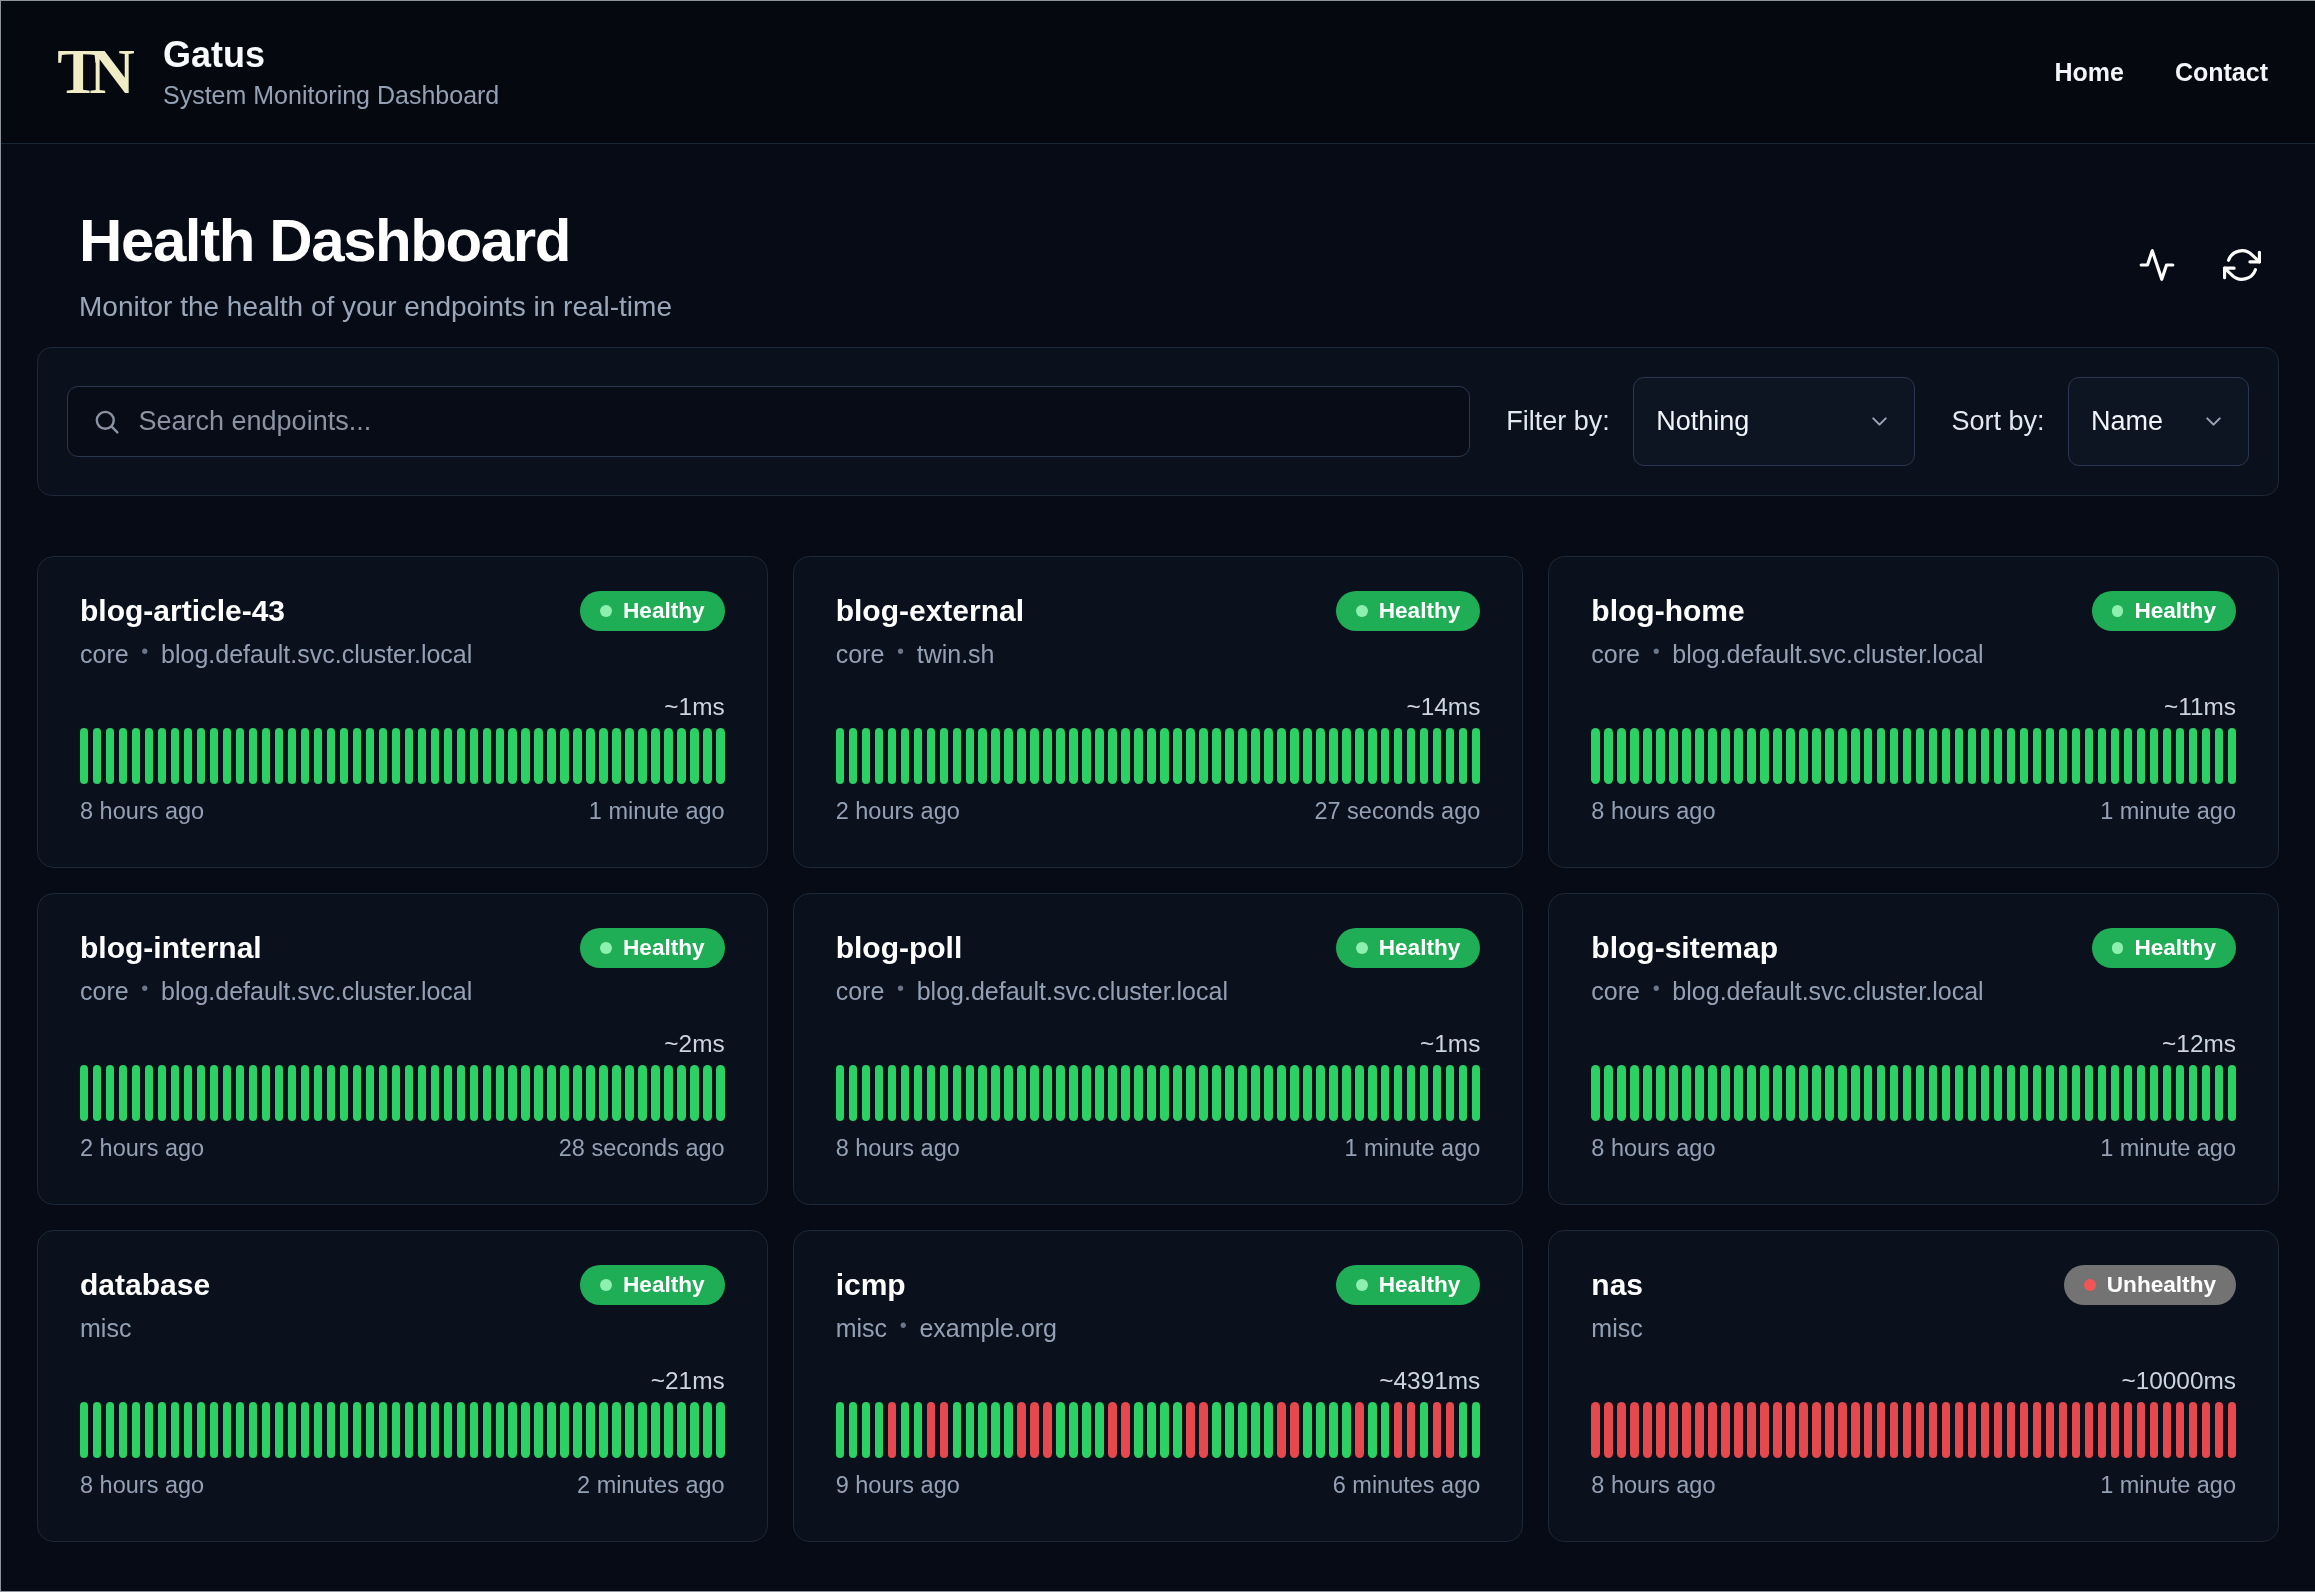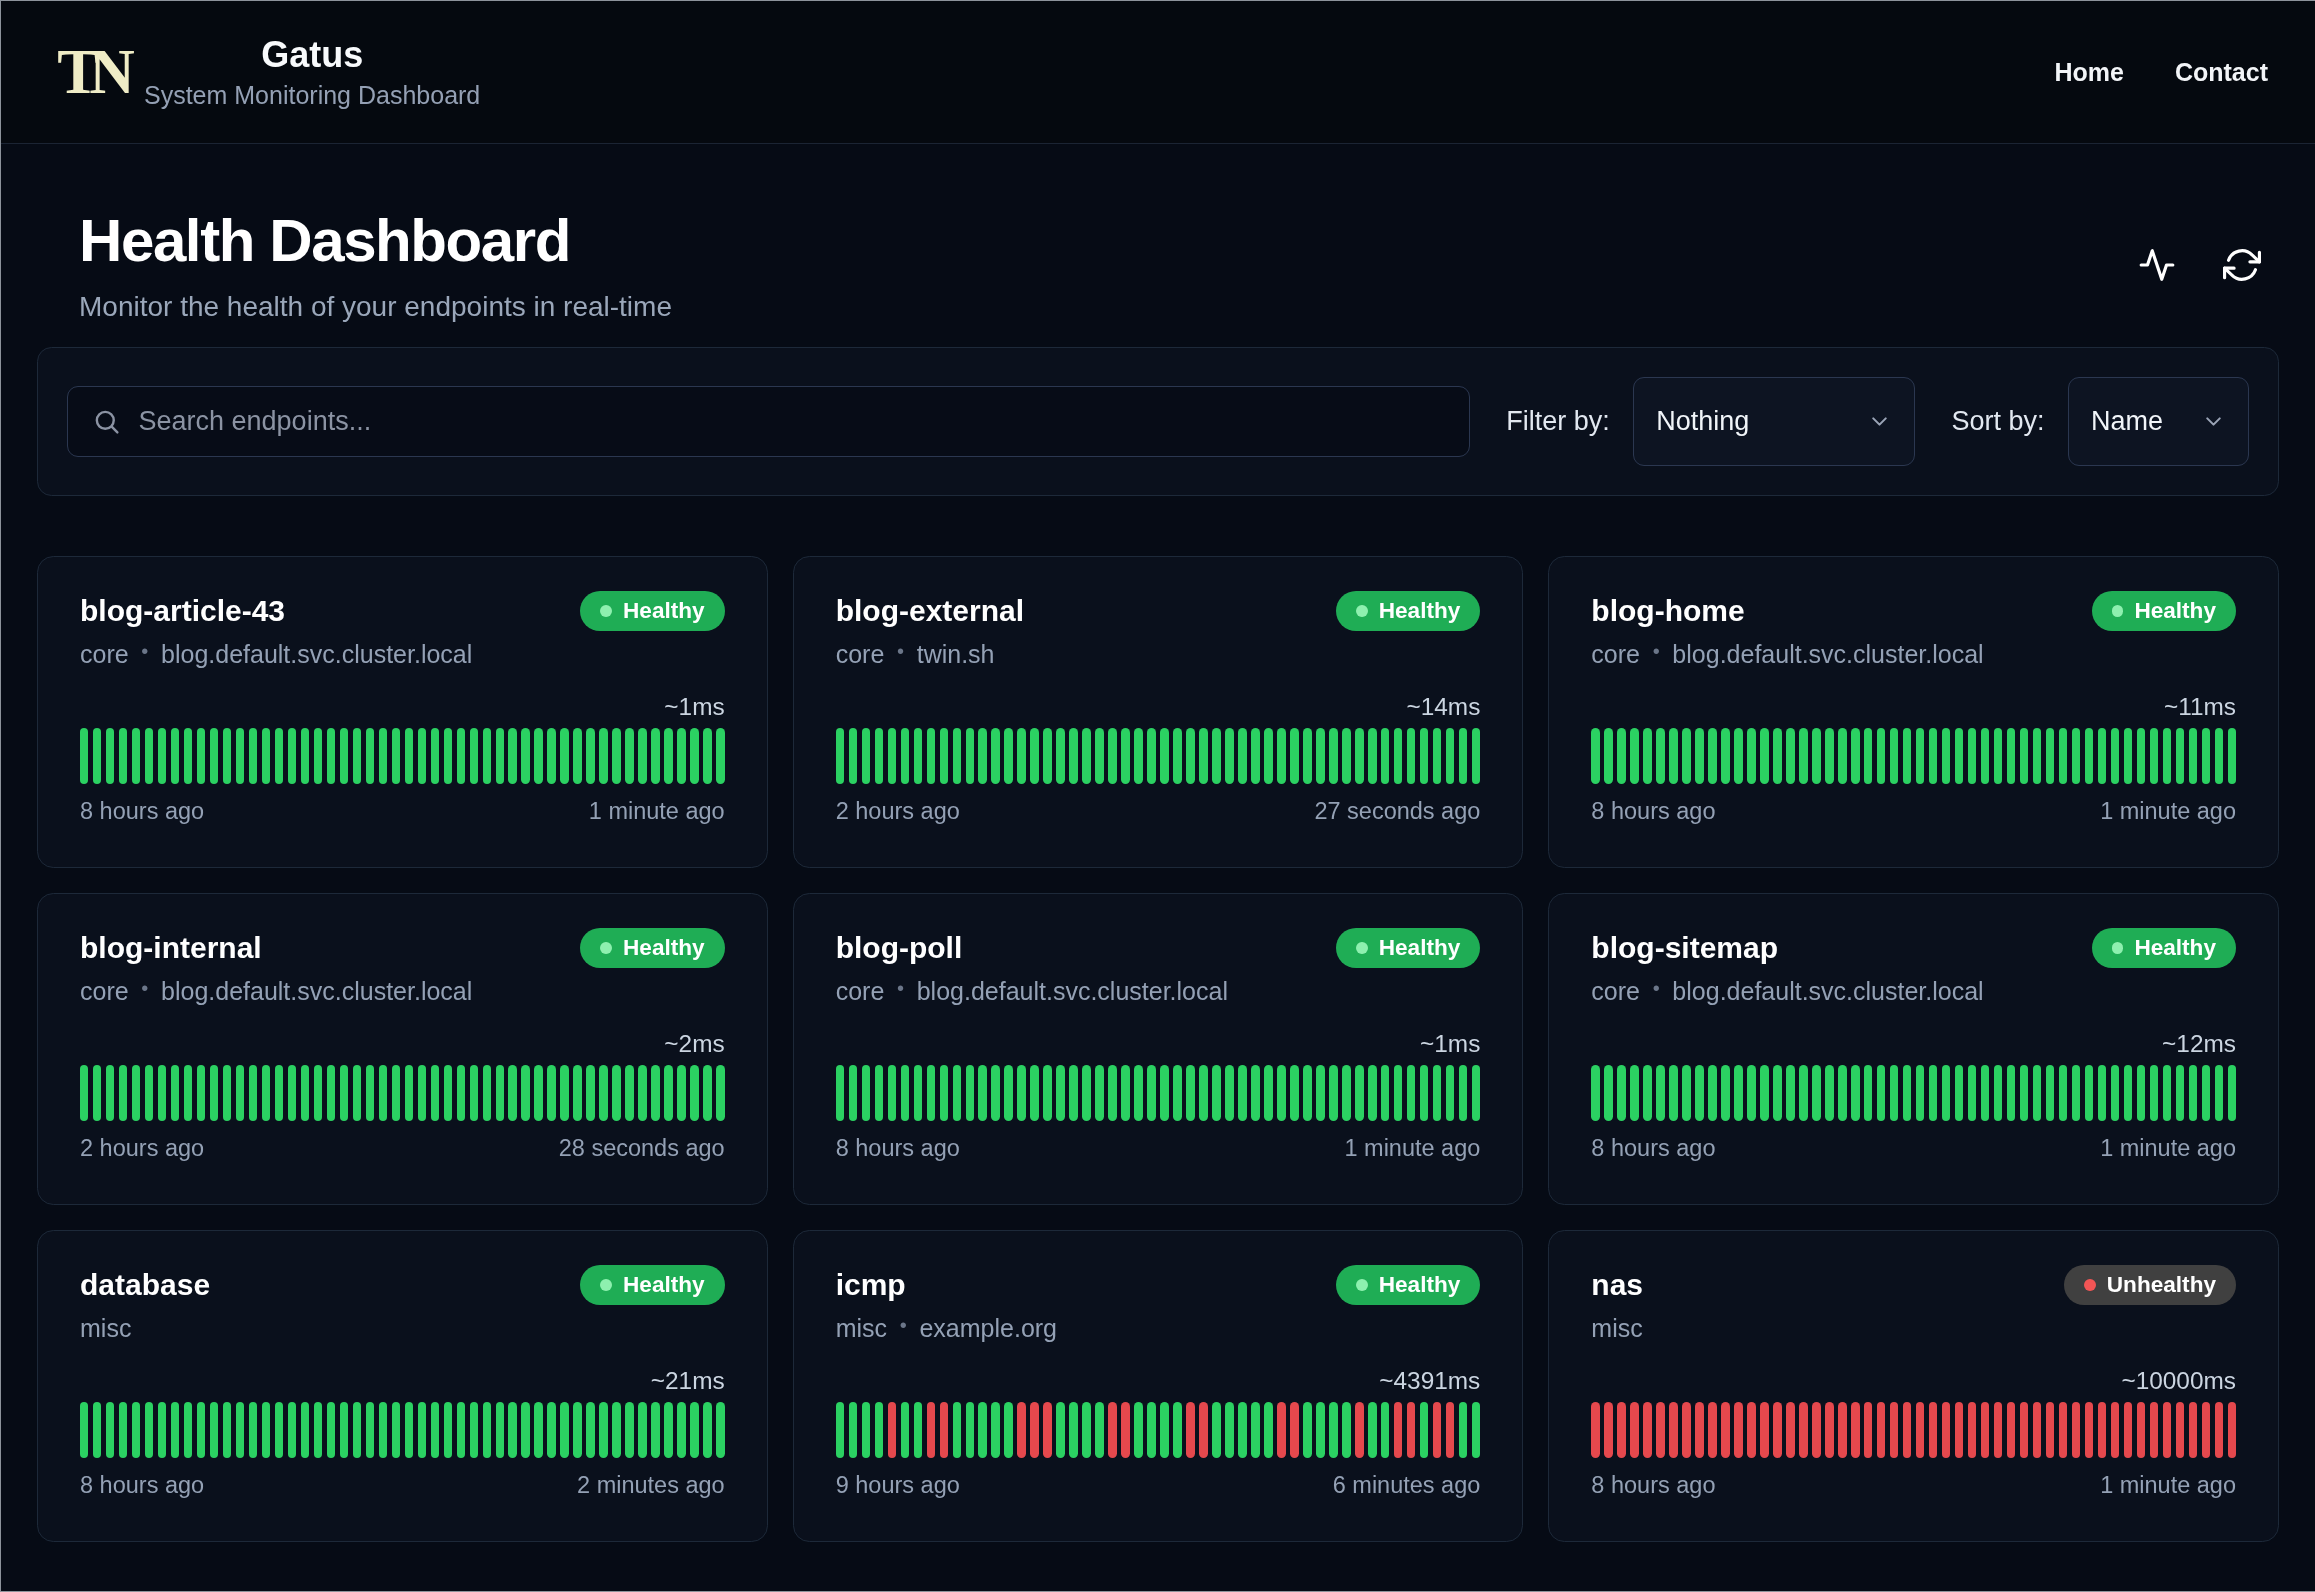--- a/index.html
+++ b/index.html
@@ -22,7 +22,7 @@
     background: #05090f;
     border-bottom: 0.9px solid #1b2433;
   }
-  .brand { display: flex; align-items: center; gap: 7px; cursor: pointer; text-align: center; }
+  .brand { display: flex; align-items: center; gap: 26px; cursor: pointer; }
   .logo {
     width: 85px; height: 85px;
     display: flex; align-items: center; justify-content: center;

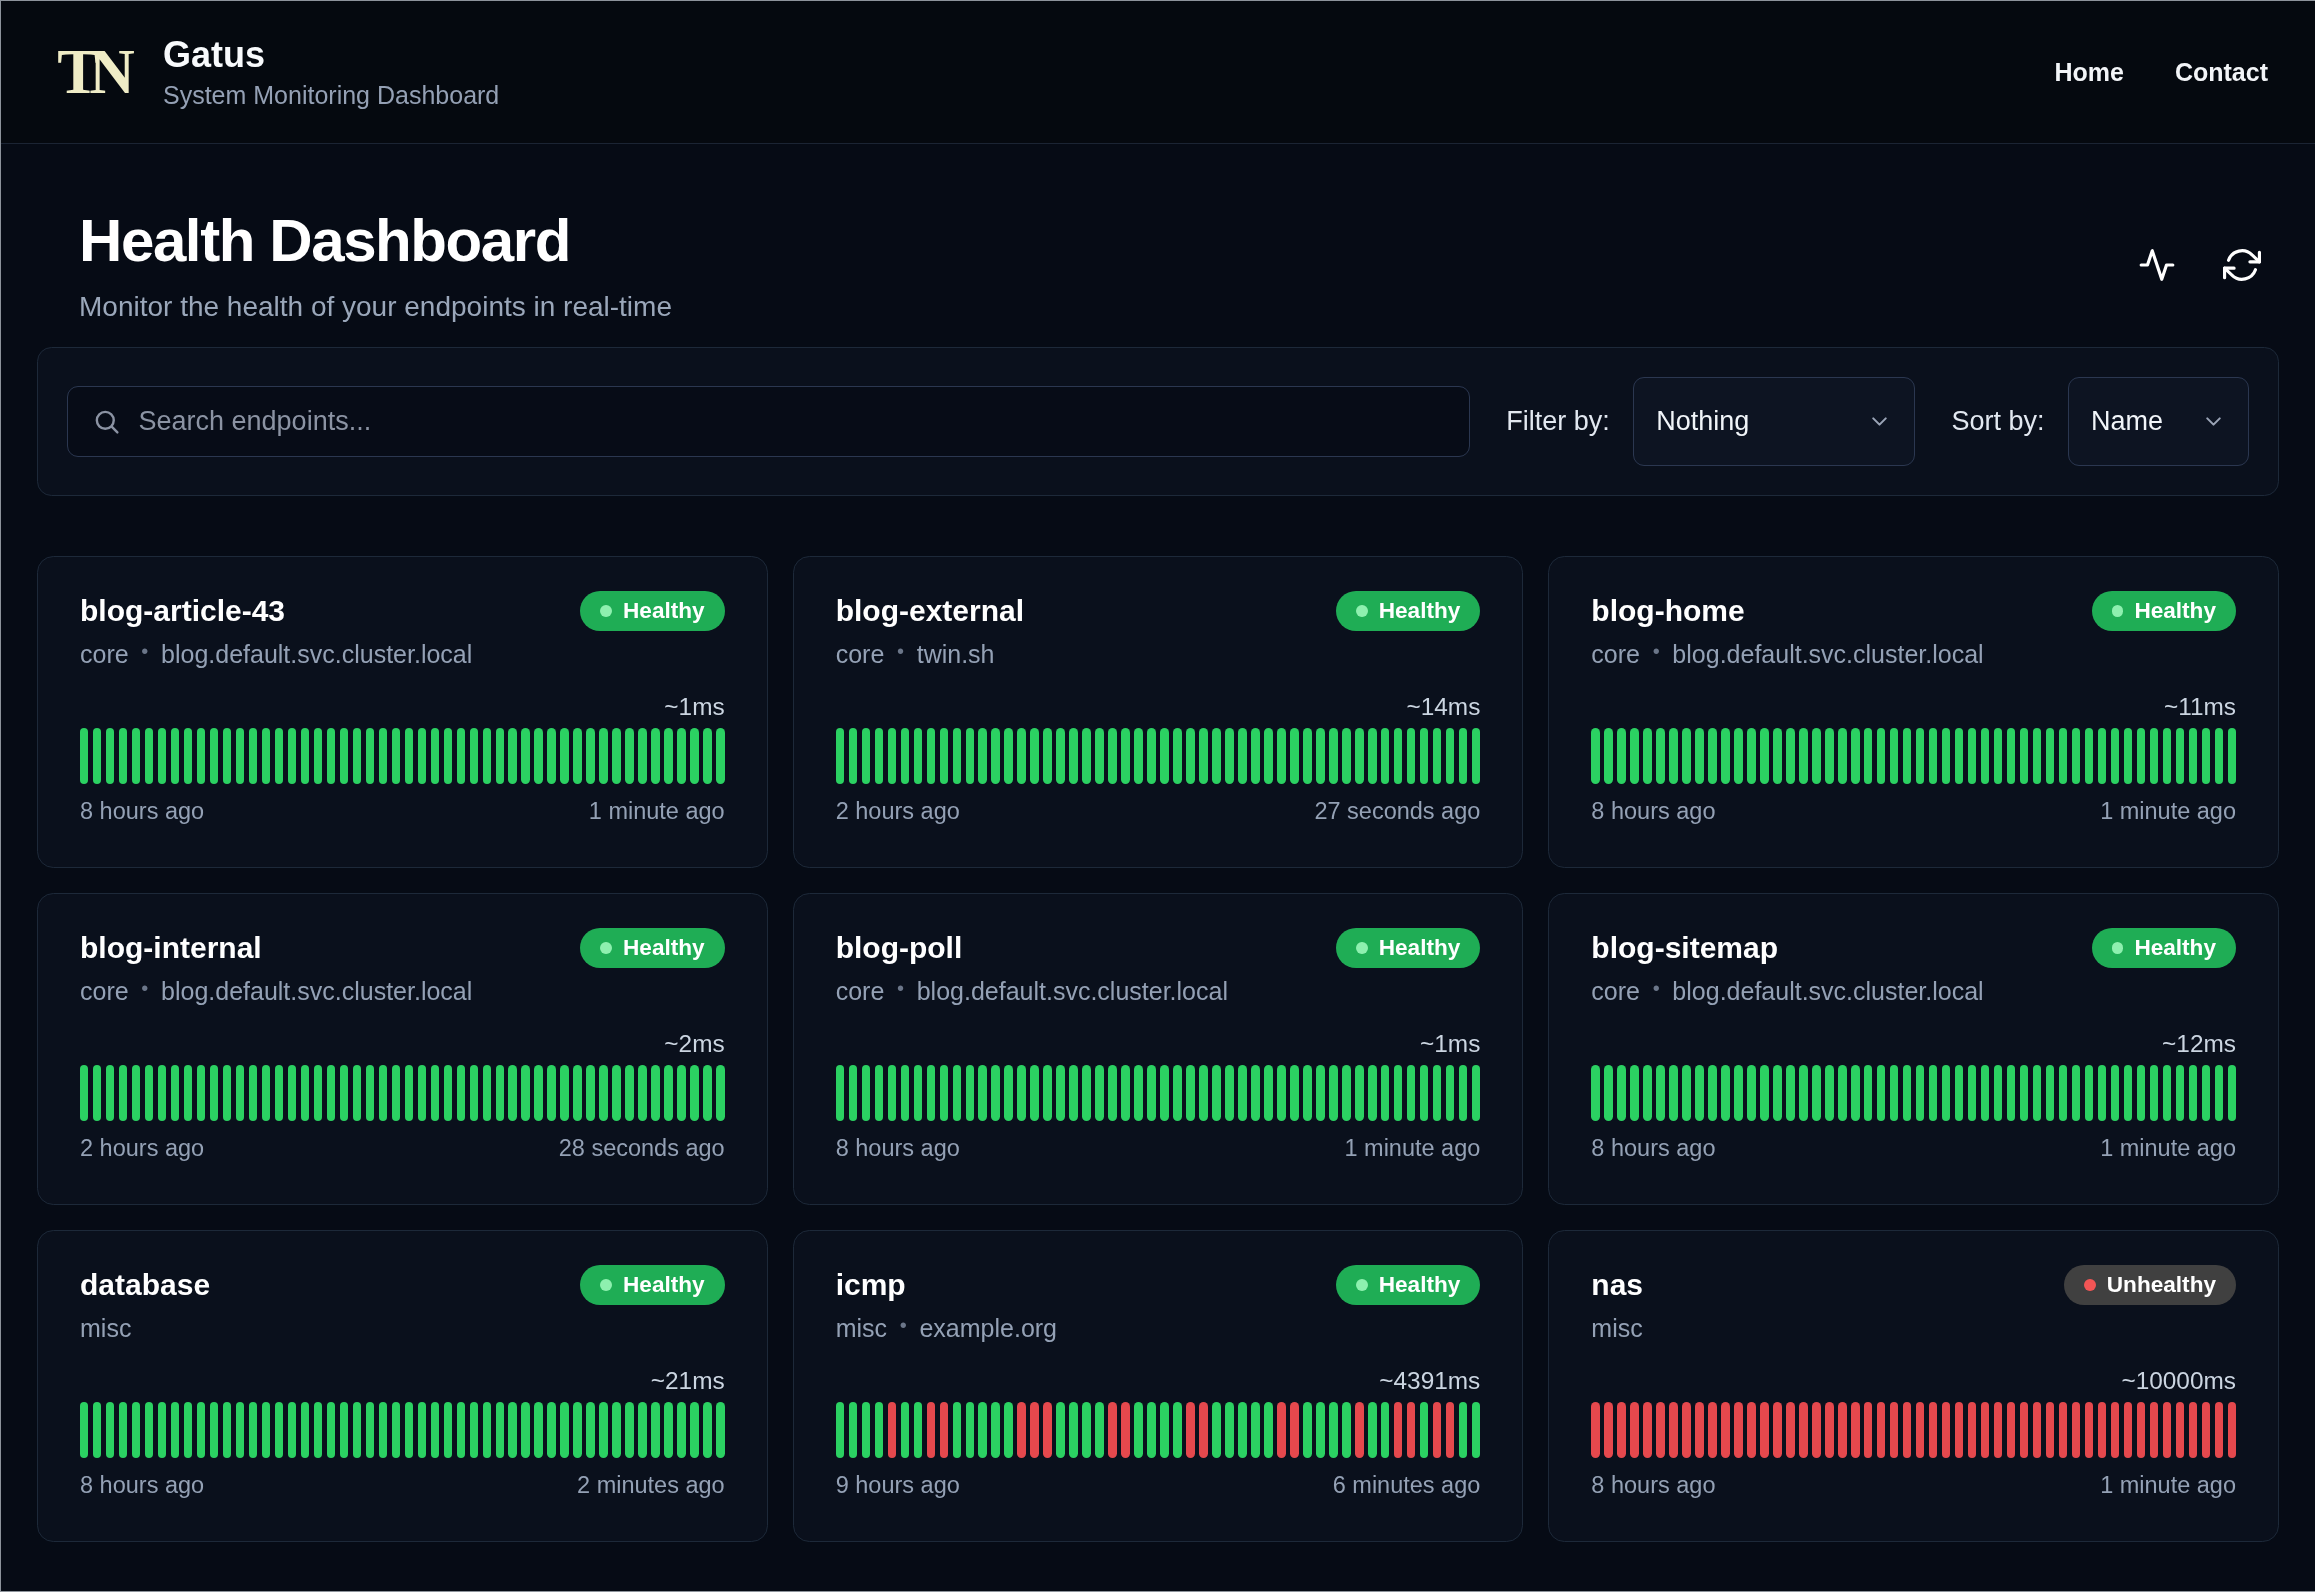--- a/index.html
+++ b/index.html
@@ -116,7 +116,7 @@
   .badge .dot { width: 11.8px; height: 11.8px; border-radius: 50%; }
   .badge.healthy { background: #1fad55; }
   .badge.healthy .dot { background: #8ef0af; }
-  .badge.unhealthy { background: #404040; }
+  .badge.unhealthy { background: #737373; }
   .badge.unhealthy .dot { background: #f25555; }
 
   .card-sub {

